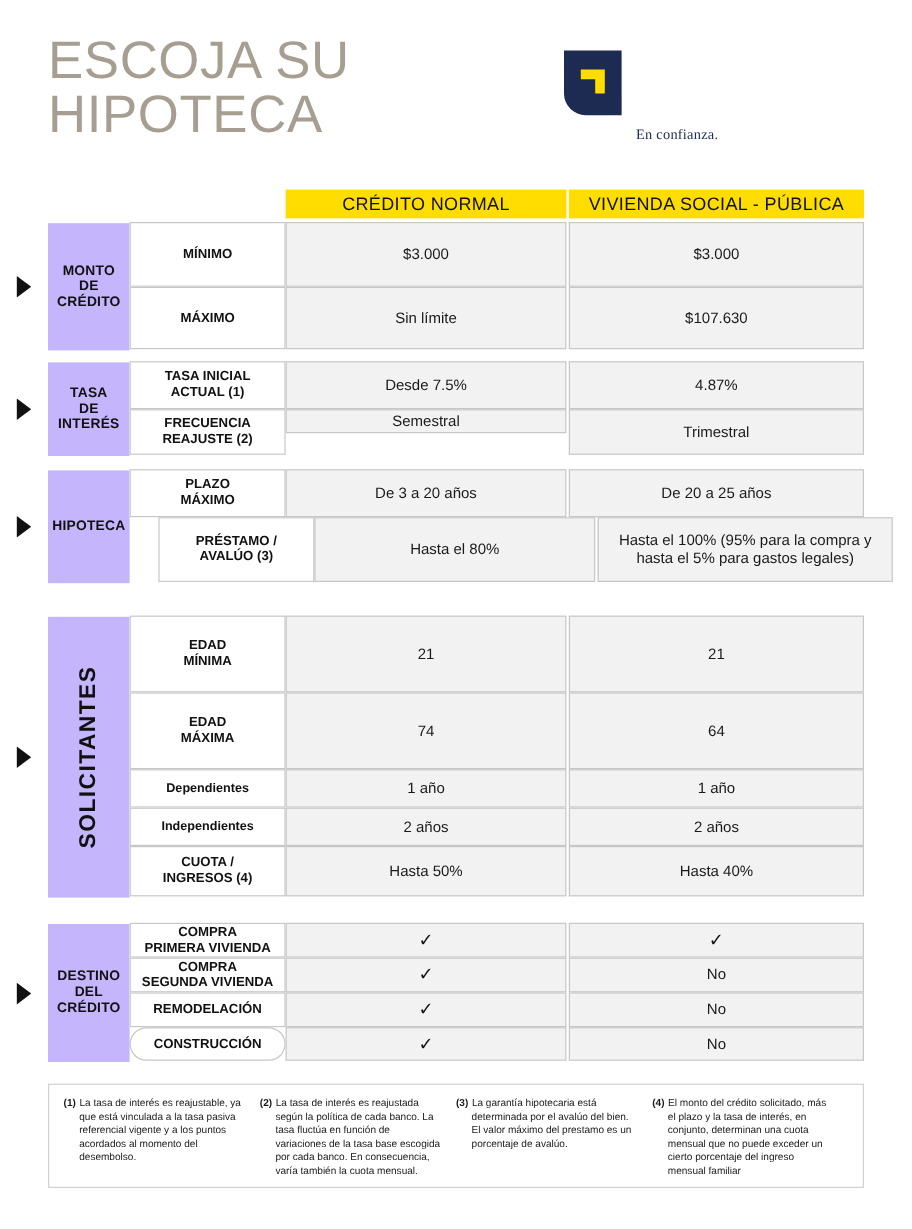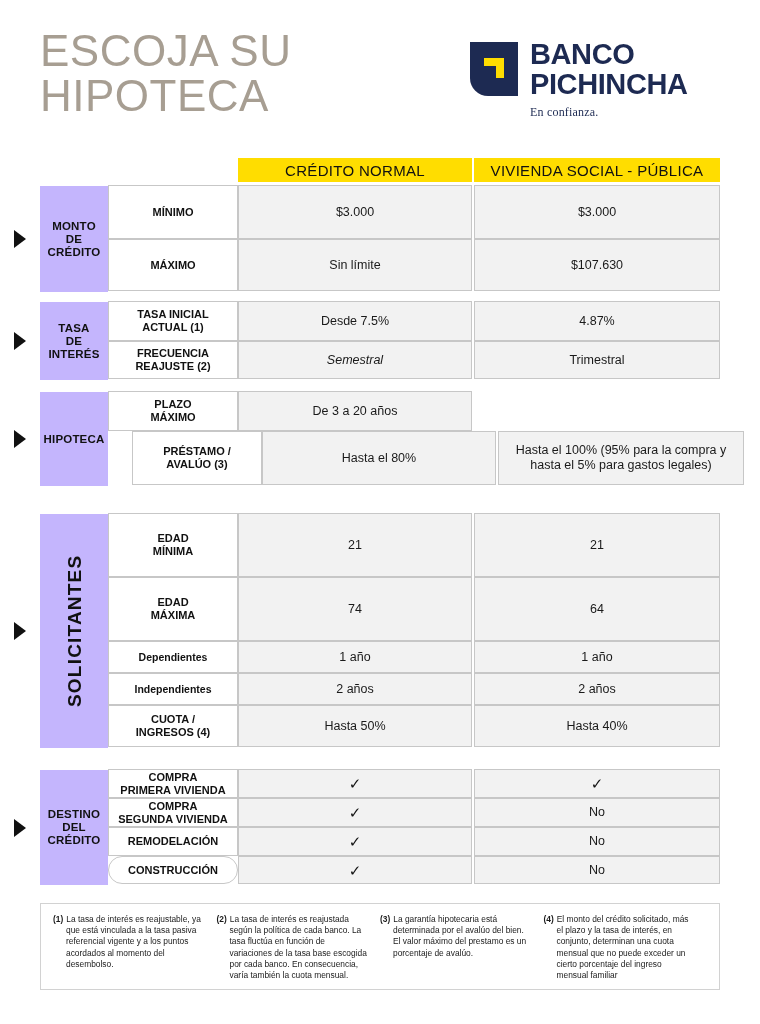--- a/index.html
+++ b/index.html
@@ -137,10 +137,6 @@
         <path d="M2 2 H22 V22 H14 V10 H2 Z" fill="#FFDD00"></path>
       </svg>
     </div>
-    <div class="logo-words">
-      <div class="logo-l1">BANCO</div>
-      <div class="logo-l2">PICHINCHA</div>
-    </div>
     <div class="logo-tag">En confianza.</div>
   </div>
 </div>

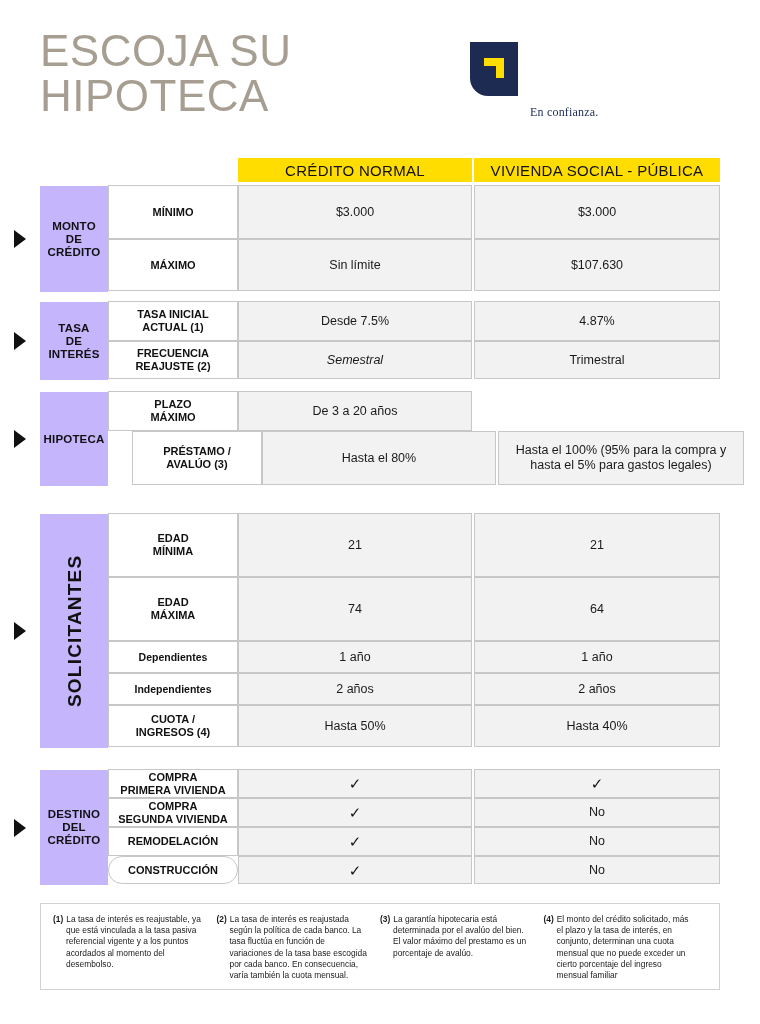--- a/index.html
+++ b/index.html
@@ -178,7 +178,7 @@
         <div class="row" style="height: 38px;">
           <div class="lbl" style="height: 38px; margin-top: -1px;">FRECUENCIA
 REAJUSTE (2)</div>
-          <div class="cell c1" style="height: 38px; margin-top: -1px; font-style: italic;">Semestral</div>
+          <div class="cell c1" style="height: 20px; margin-top: -1px;">Semestral</div>
           <div class="cell c2" style="height: 38px; margin-top: -1px;">Trimestral</div>
         </div>
       </div>

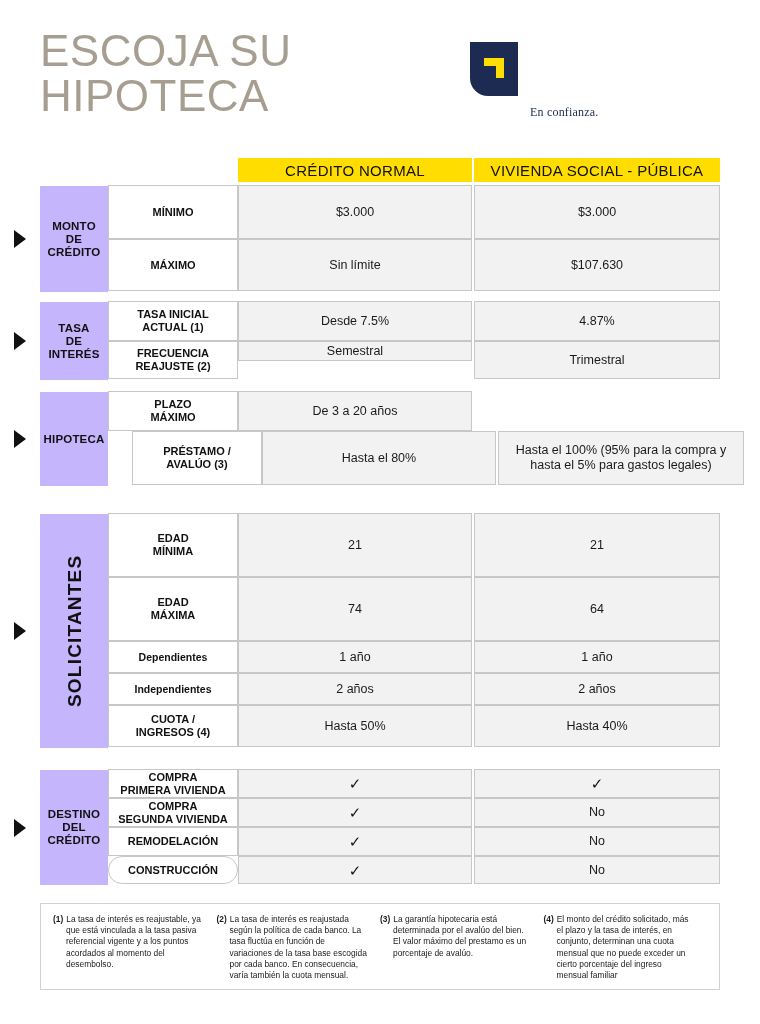--- a/index.html
+++ b/index.html
@@ -191,6 +191,7 @@
           <div class="lbl" style="height: 40px; margin-top: -1px;">PLAZO
 MÁXIMO</div>
           <div class="cell c1" style="height: 40px; margin-top: -1px;">De 3 a 20 años</div>
+          <div class="cell c2" style="height: 40px; margin-top: -1px;">De 20 a 25 años</div>
         </div>
         <div class="row" style="height: 54px; padding-left: 24px;">
           <div class="lbl" style="height: 54px; margin-top: -1px;">PRÉSTAMO /

